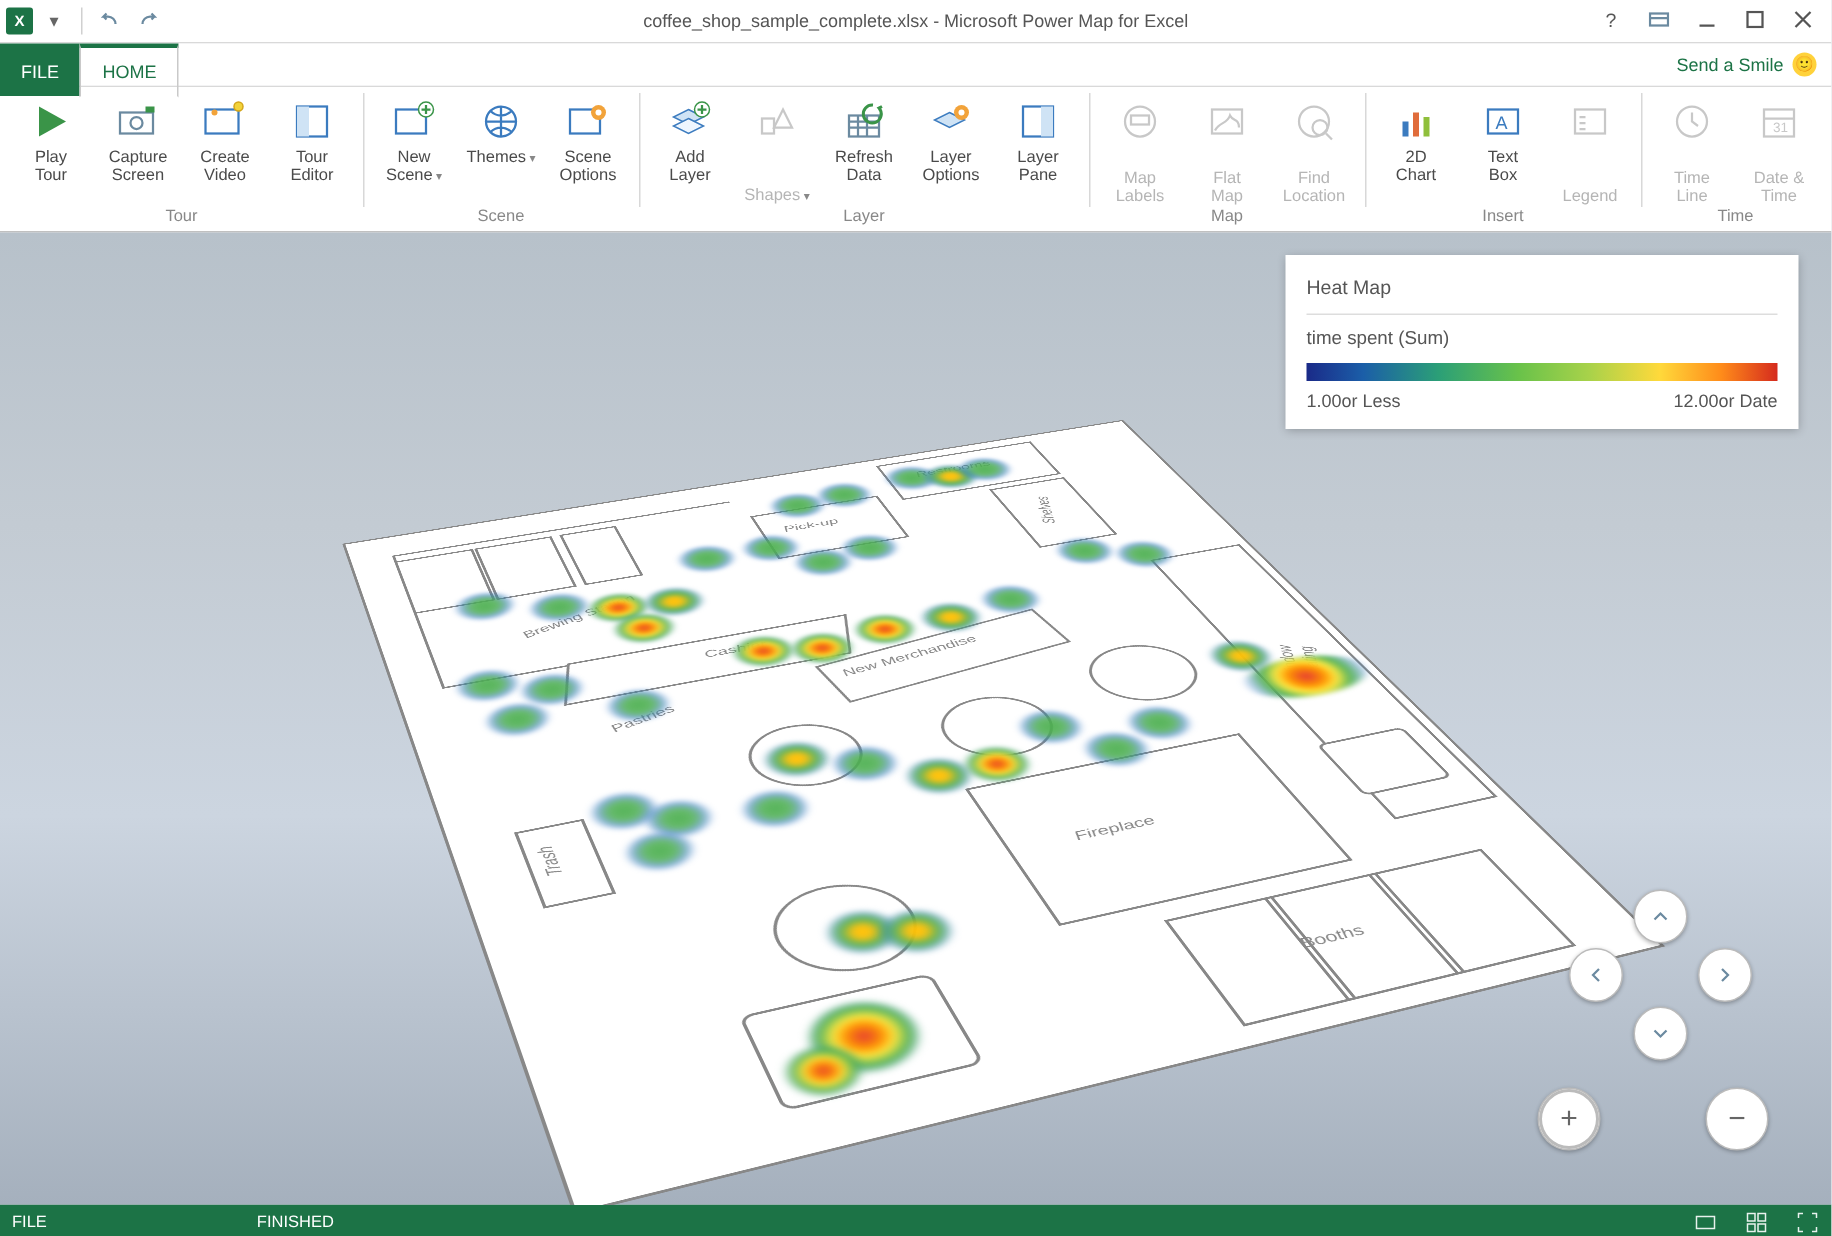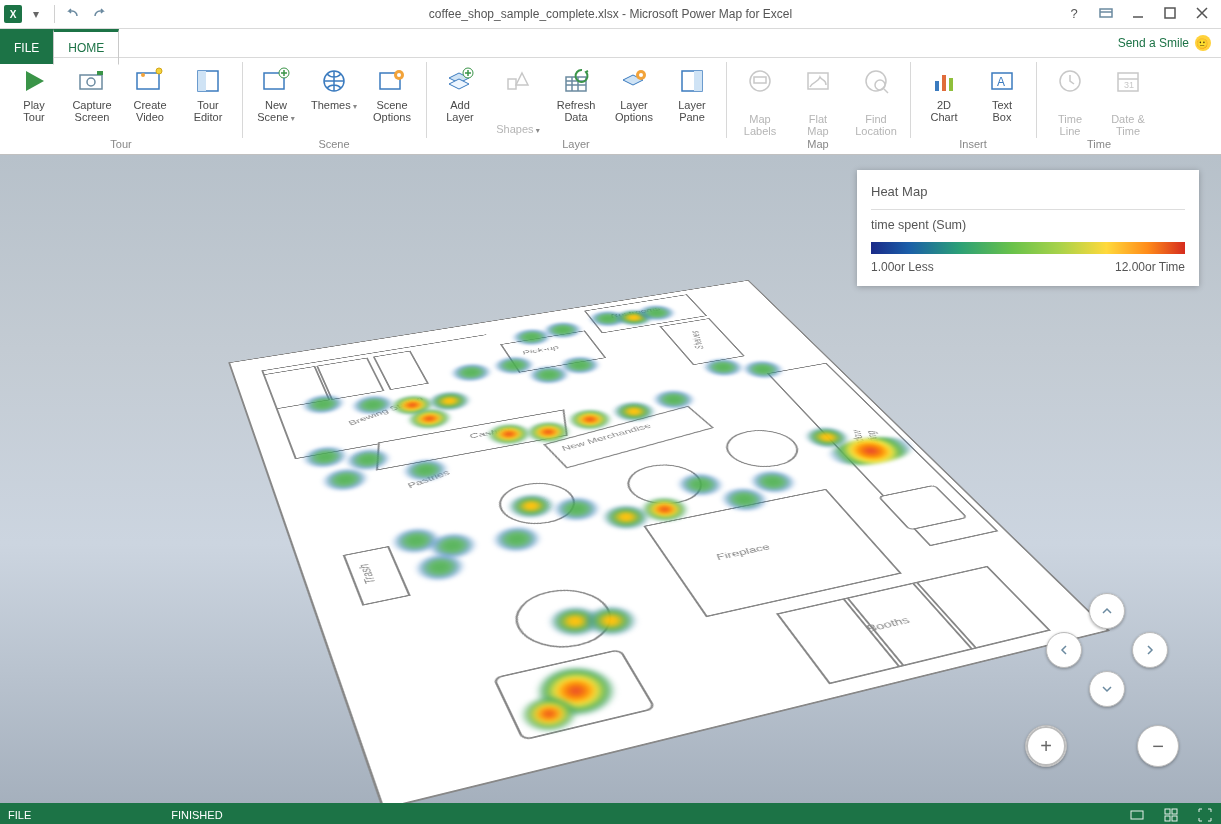--- a/index.html
+++ b/index.html
@@ -374,6 +374,15 @@
             </svg>
           </div>
         <div class="lbl"><span>Text</span><br><span>Box</span></div>
+      </div>
+      <div class="rbtn disabled dis">
+        <div class="ricon">
+            <svg width="28" height="28">
+              <rect x="4" y="6" width="20" height="16" class="grey-stroke"></rect>
+              <path d="M7 11h4M7 15h4M7 19h4" class="grey-stroke"></path>
+            </svg>
+          </div>
+        <div class="lbl"><span>Legend</span><br><span></span></div>
       </div>
     </div>
     <div class="ribbon-group-label">Insert</div>

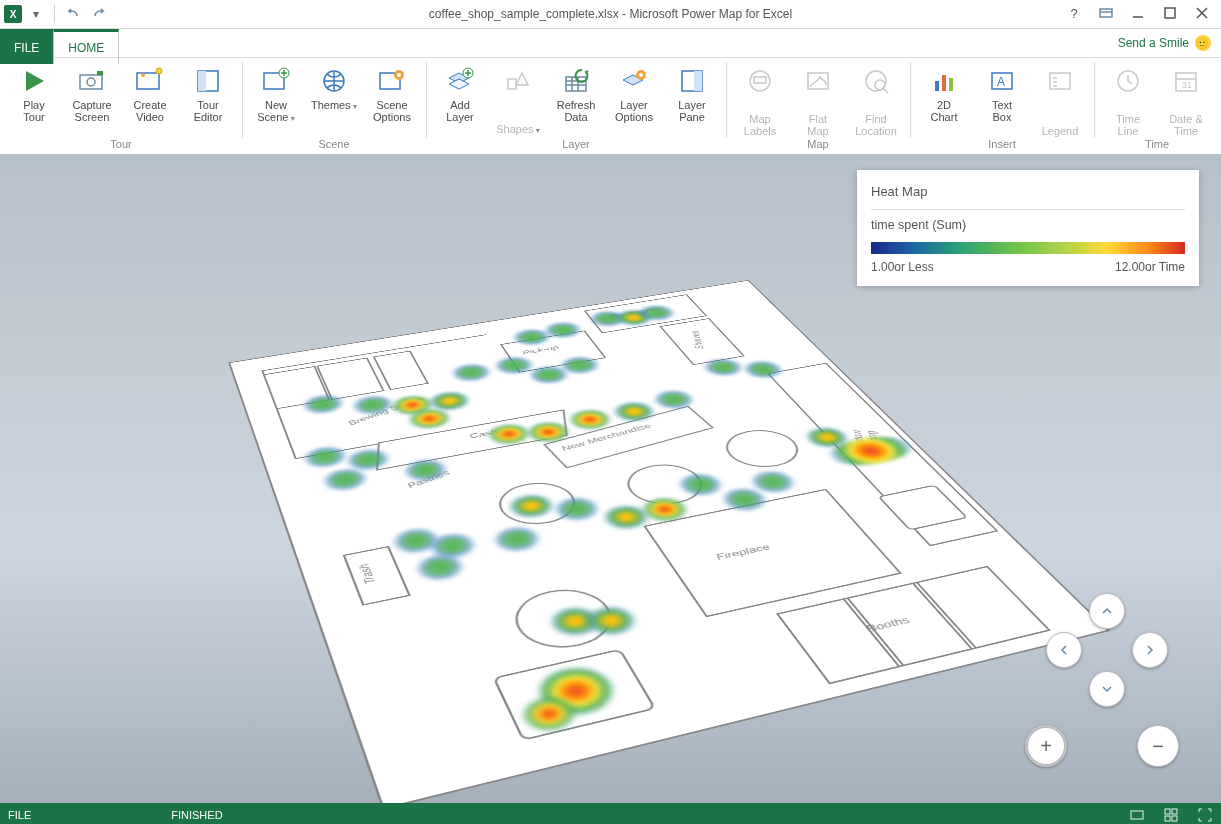--- a/index.html
+++ b/index.html
@@ -522,7 +522,7 @@
       </div>
       <div class="col right">
         <span>12.00</span>
-        <span>or Time</span>
+        <span>or Date</span>
       </div>
     </div>
   </div>

